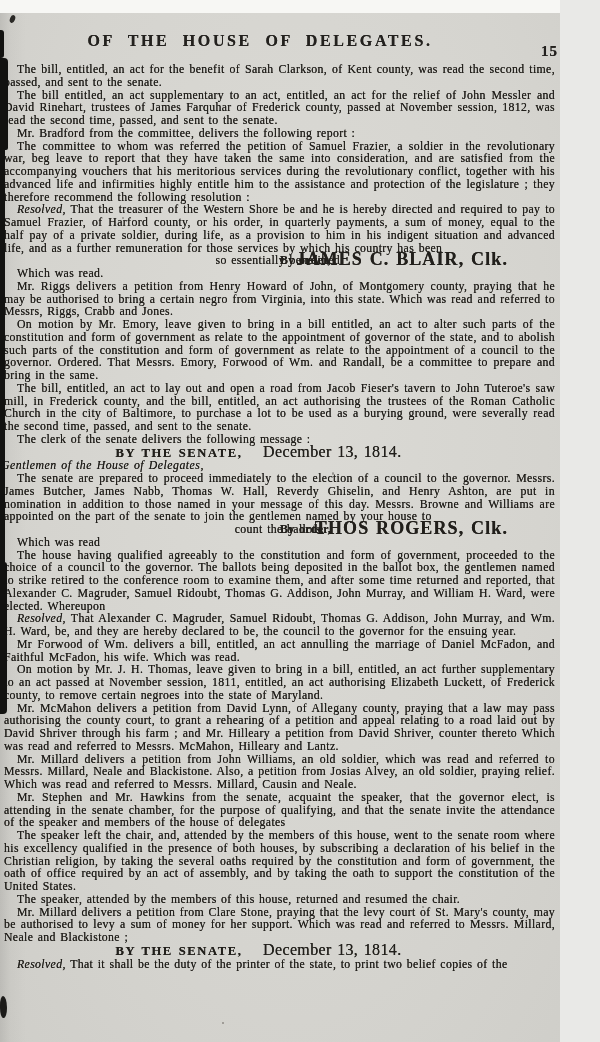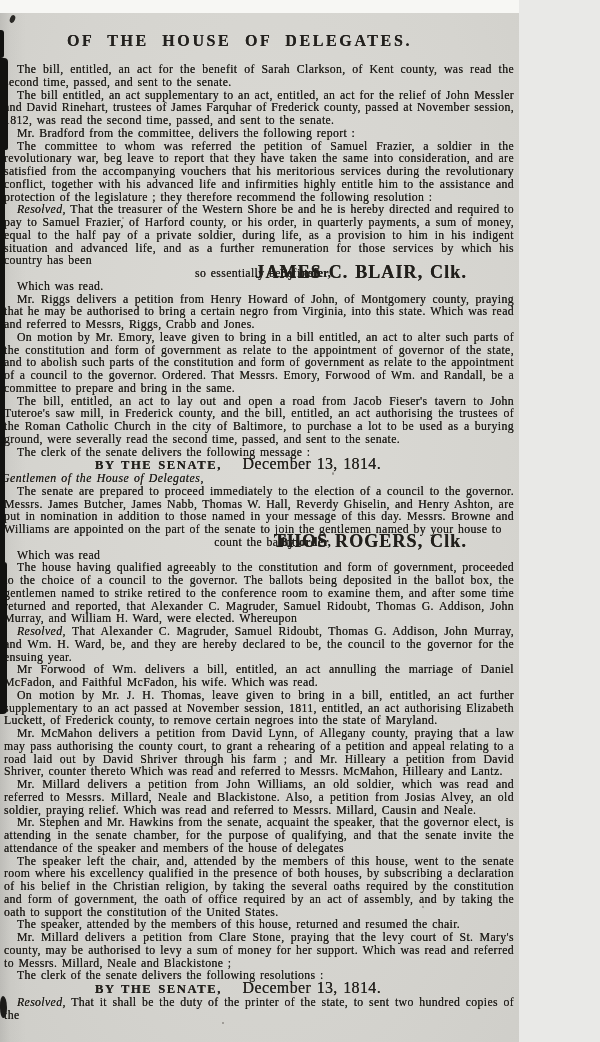--- a/index.html
+++ b/index.html
@@ -4,7 +4,7 @@
 <style>
   html,body{margin:0;padding:0;background:#e9e9e7;}
   .scan{
-    position:relative;width:519px;height:1042px;overflow:hidden;
+    position:relative;width:560px;height:1042px;overflow:hidden;
     background:
       radial-gradient(ellipse at 52% 38%, #dbdad5 0%, #d5d4cf 62%, #cfcec9 100%);
     font-family:"Liberation Serif","DejaVu Serif",serif;

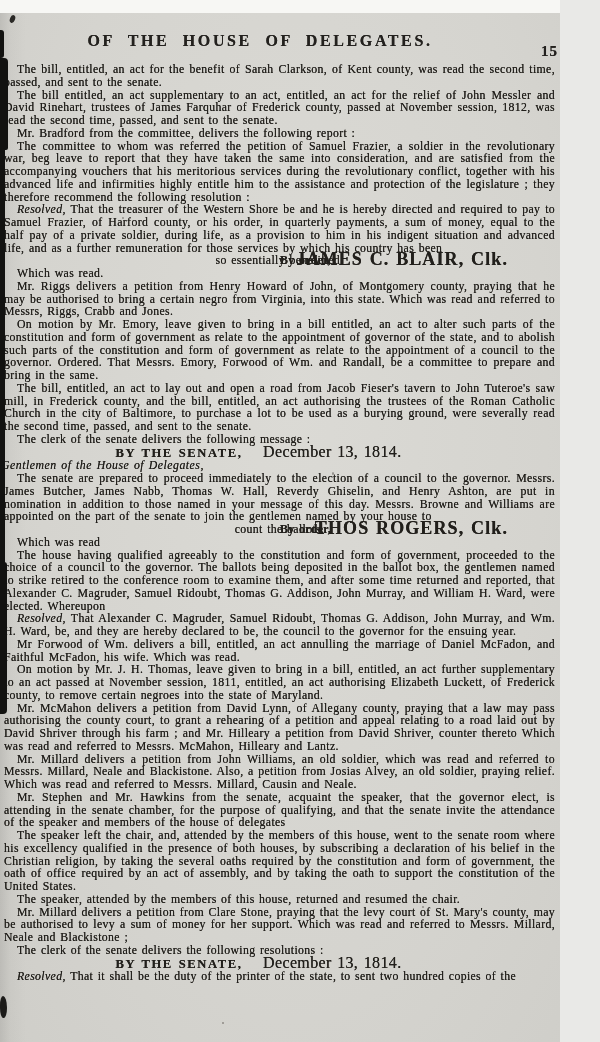--- a/index.html
+++ b/index.html
@@ -91,7 +91,6 @@
         <div class="para body">The speaker left the chair, and, attended by the members of this house, went to the senate room where his excellency qualified in the presence of both houses, by subscribing a declaration of his belief in the Christian religion, by taking the several oaths required by the constitution and form of government, the oath of office required by an act of assembly, and by taking the oath to support the constitution of the United States.</div>
         <div class="para body">The speaker, attended by the members of this house, returned and resumed the chair.</div>
         <div class="para body">Mr. Millard delivers a petition from Clare Stone, praying that the levy court of St. Mary's county, may be authorised to levy a sum of money for her support.  Which was read and referred to Messrs. Millard, Neale and Blackistone ;</div>
-        <div class="para body">The clerk of the senate delivers the following resolutions :</div>
         <div class="para dateline"><span class="dl-caps">BY THE SENATE,</span> <span class="dl-rest">December 13, 1814.</span></div>
         <div class="para body"><span class="lead">Resolved,</span><span>That it shall be the duty of the printer of the state, to sent two hundred copies of the</span></div>
       </div>

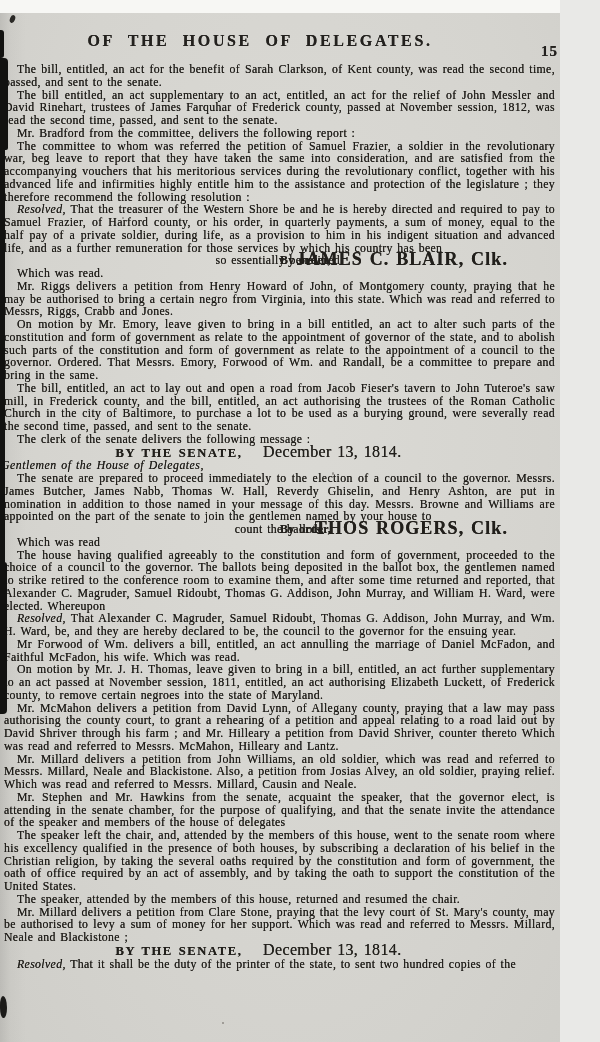--- a/index.html
+++ b/index.html
@@ -92,7 +92,7 @@
         <div class="para body">The speaker, attended by the members of this house, returned and resumed the chair.</div>
         <div class="para body">Mr. Millard delivers a petition from Clare Stone, praying that the levy court of St. Mary's county, may be authorised to levy a sum of money for her support.  Which was read and referred to Messrs. Millard, Neale and Blackistone ;</div>
         <div class="para dateline"><span class="dl-caps">BY THE SENATE,</span> <span class="dl-rest">December 13, 1814.</span></div>
-        <div class="para body"><span class="lead">Resolved,</span><span>That it shall be the duty of the printer of the state, to sent two hundred copies of the</span></div>
+        <div class="para body"><span class="lead">Resolved,</span><span>That it shall be the duty of the printer of the state, to print two belief copies of the</span></div>
       </div>
   </div>
 

